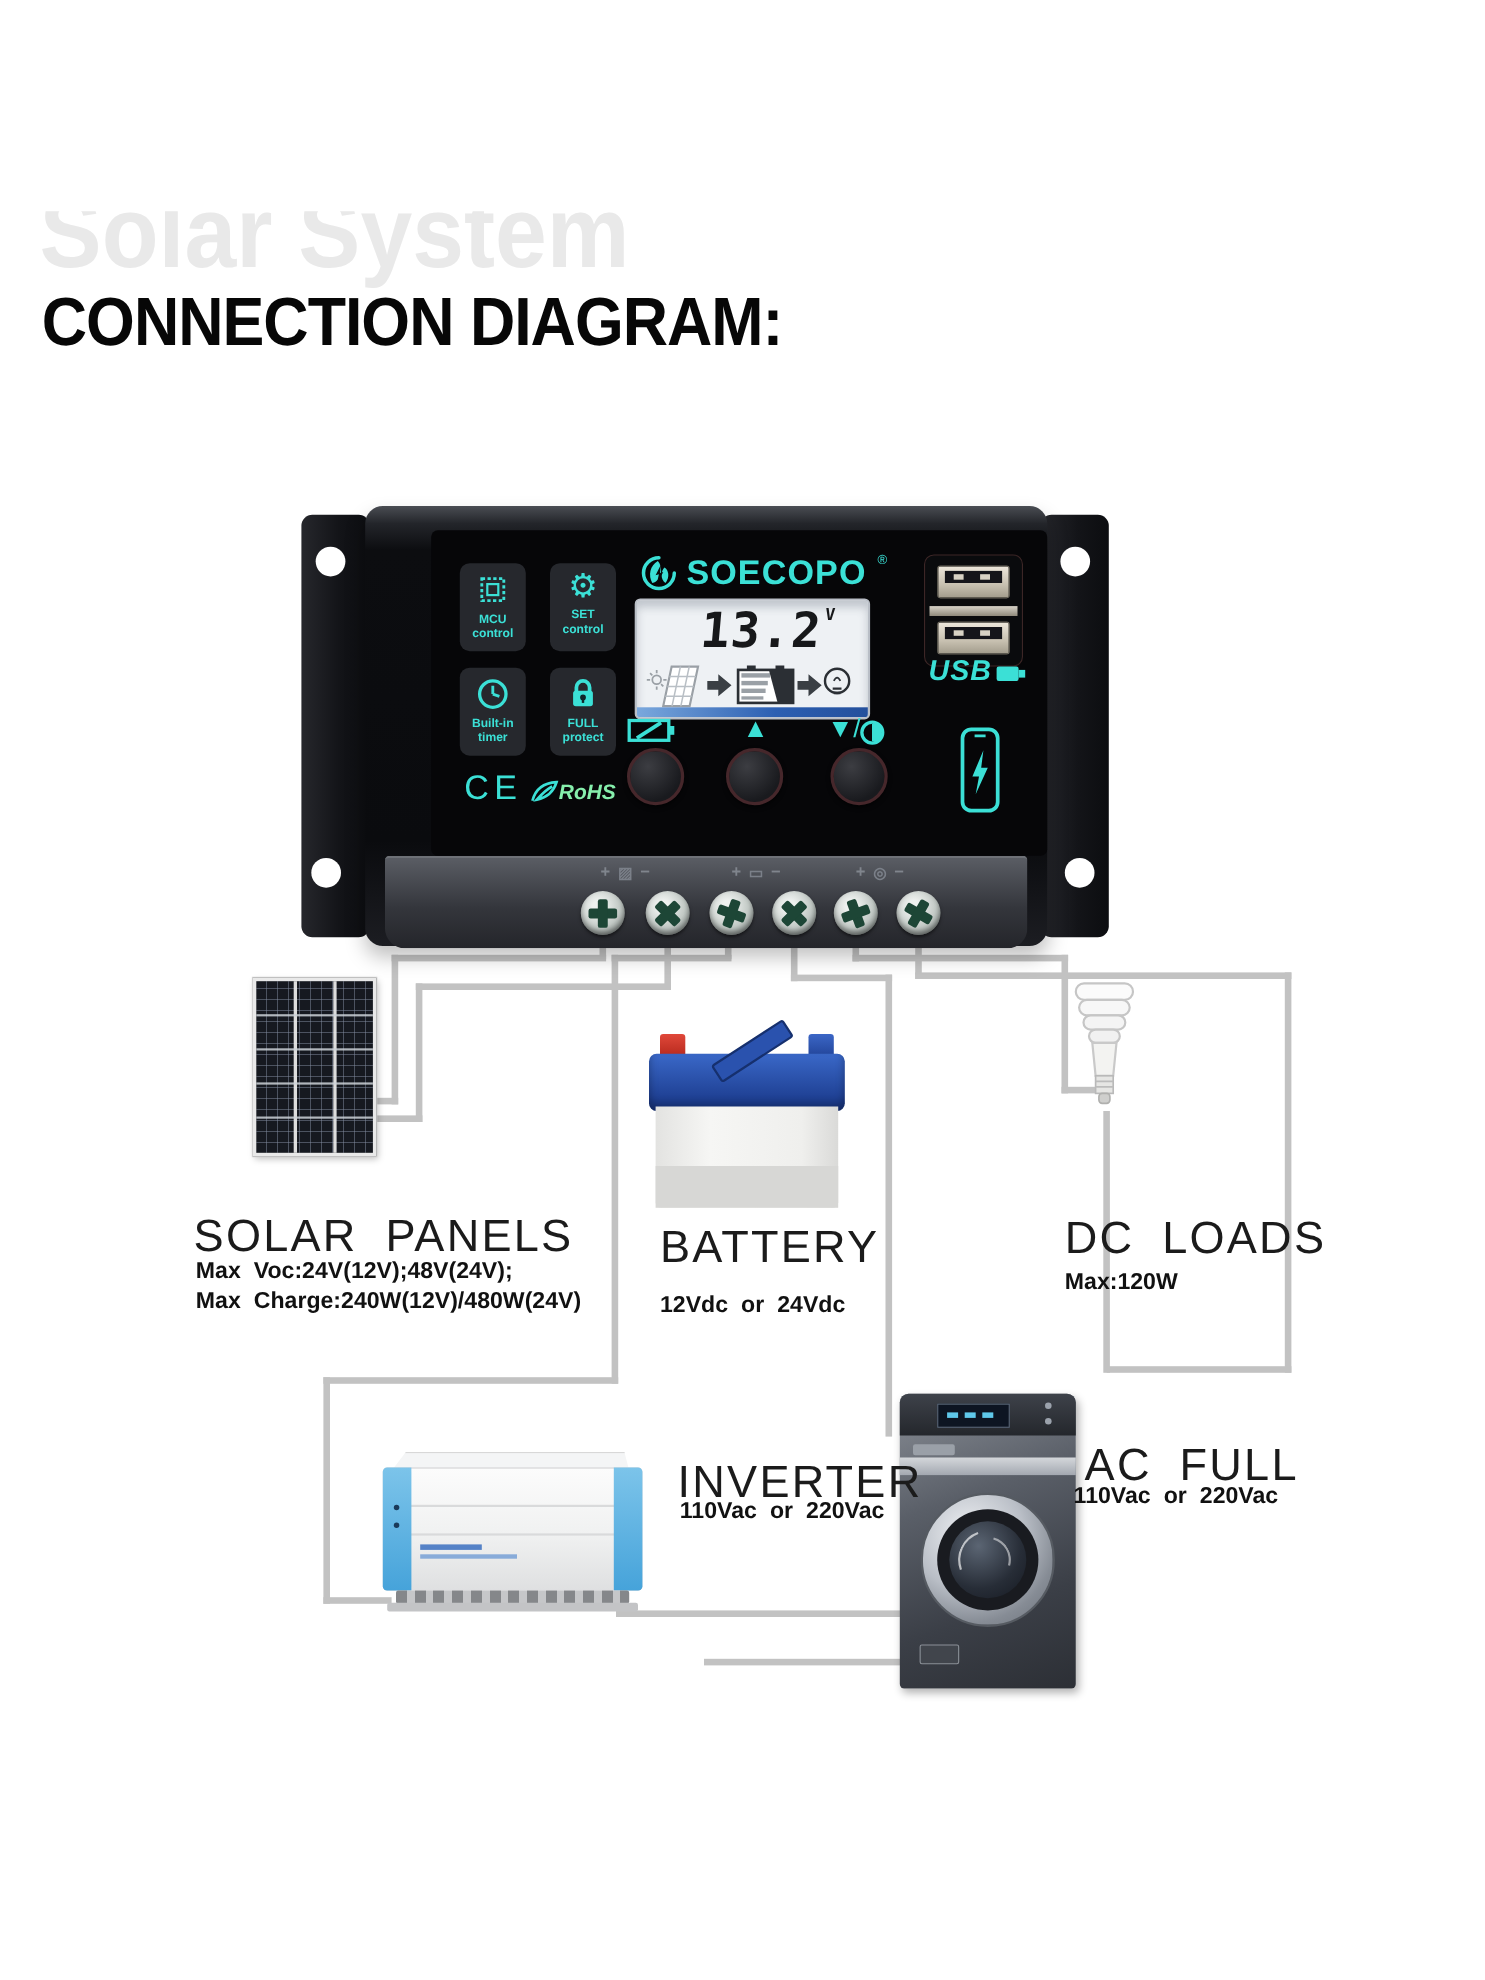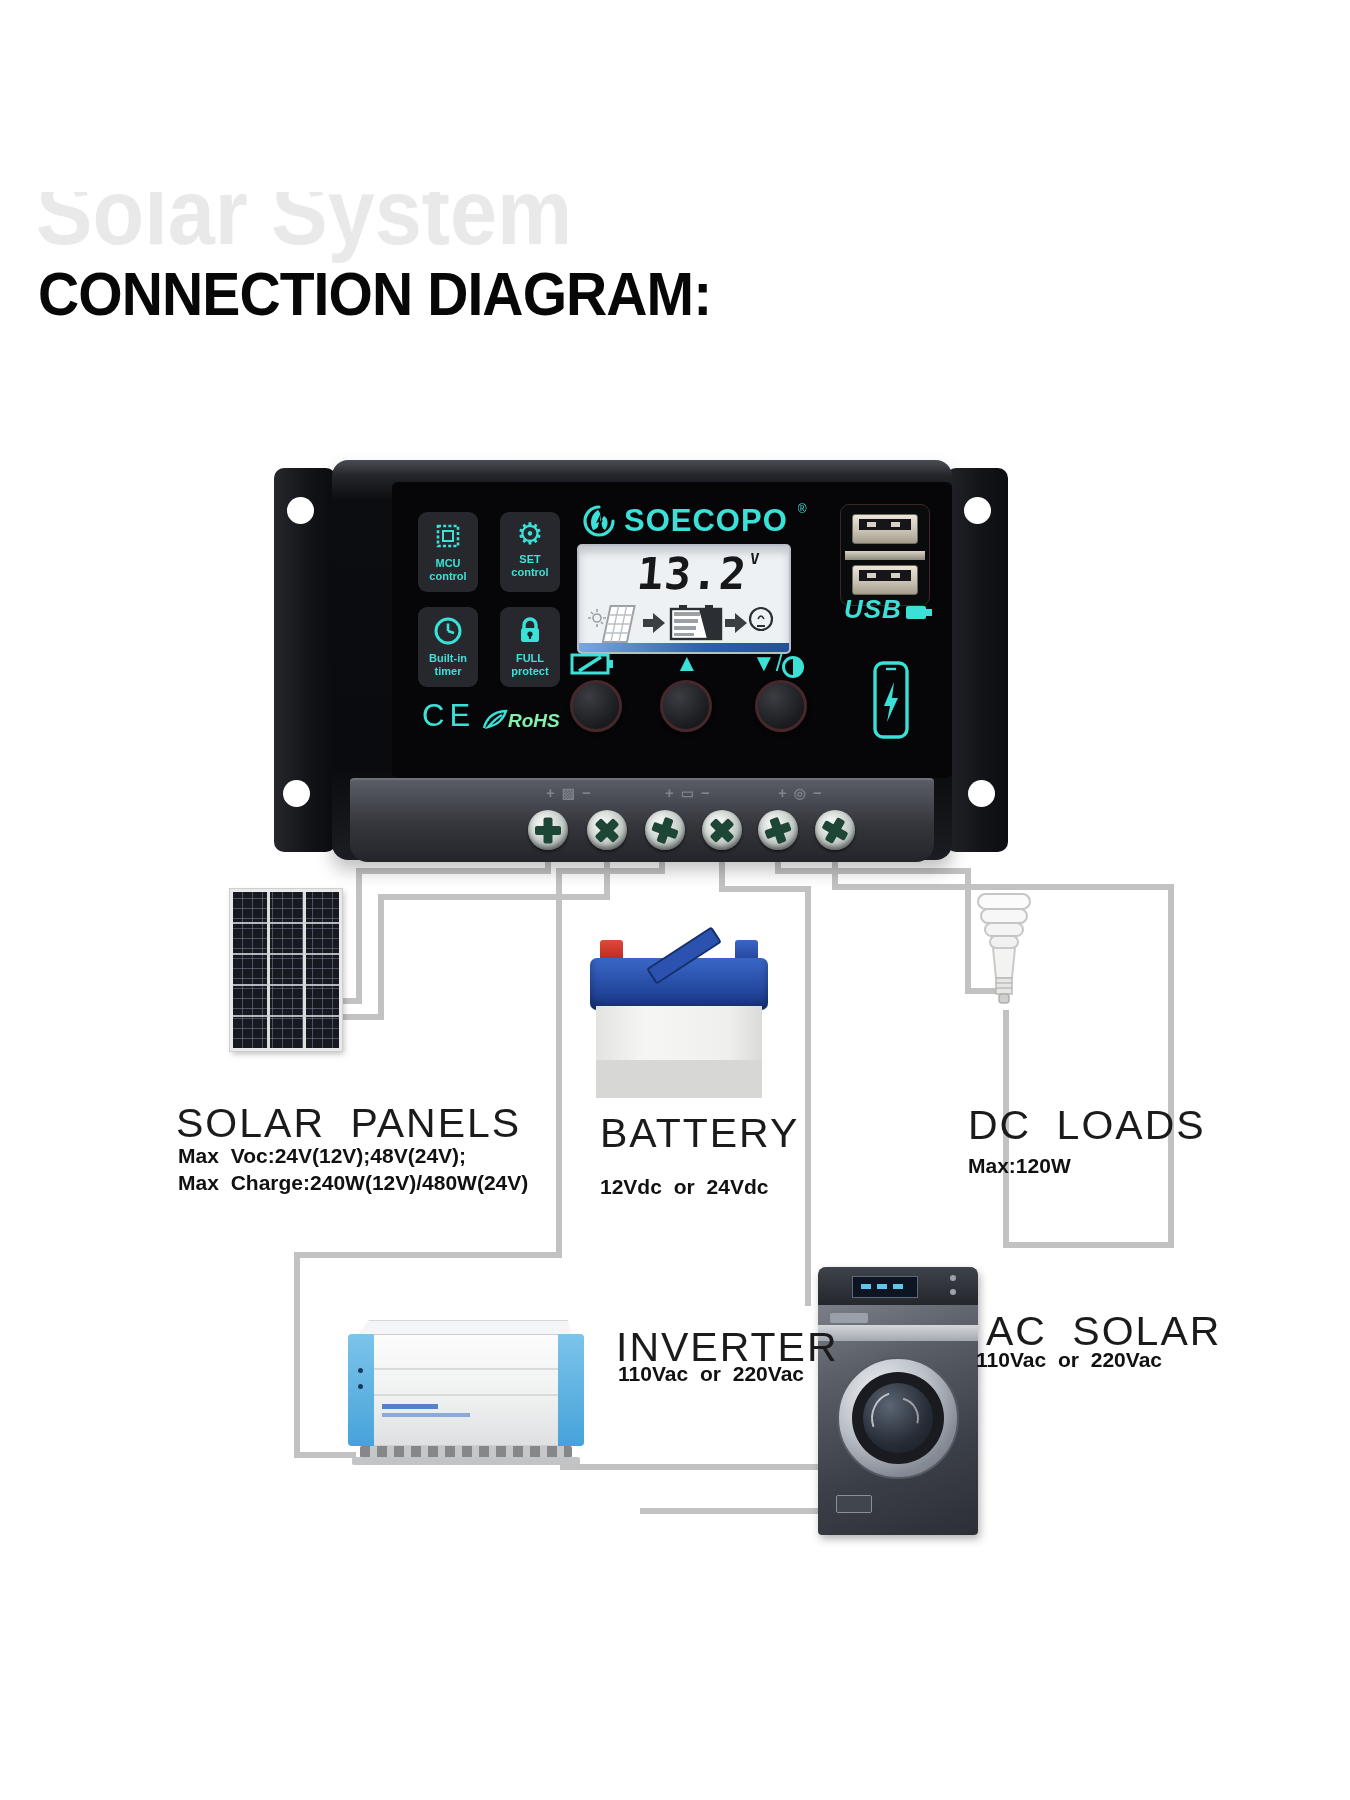--- a/index.html
+++ b/index.html
@@ -442,7 +442,7 @@
   <div class="comp-title" style="left:616px;top:1324px">INVERTER</div>
   <div class="comp-spec" style="left:618px;top:1362px">110Vac or 220Vac</div>
 
-  <div class="comp-title" style="left:986px;top:1308px">AC SOLAR</div>
+  <div class="comp-title" style="left:986px;top:1308px">AC FULL</div>
   <div class="comp-spec" style="left:976px;top:1348px">110Vac or 220Vac</div>
 
 </div>

